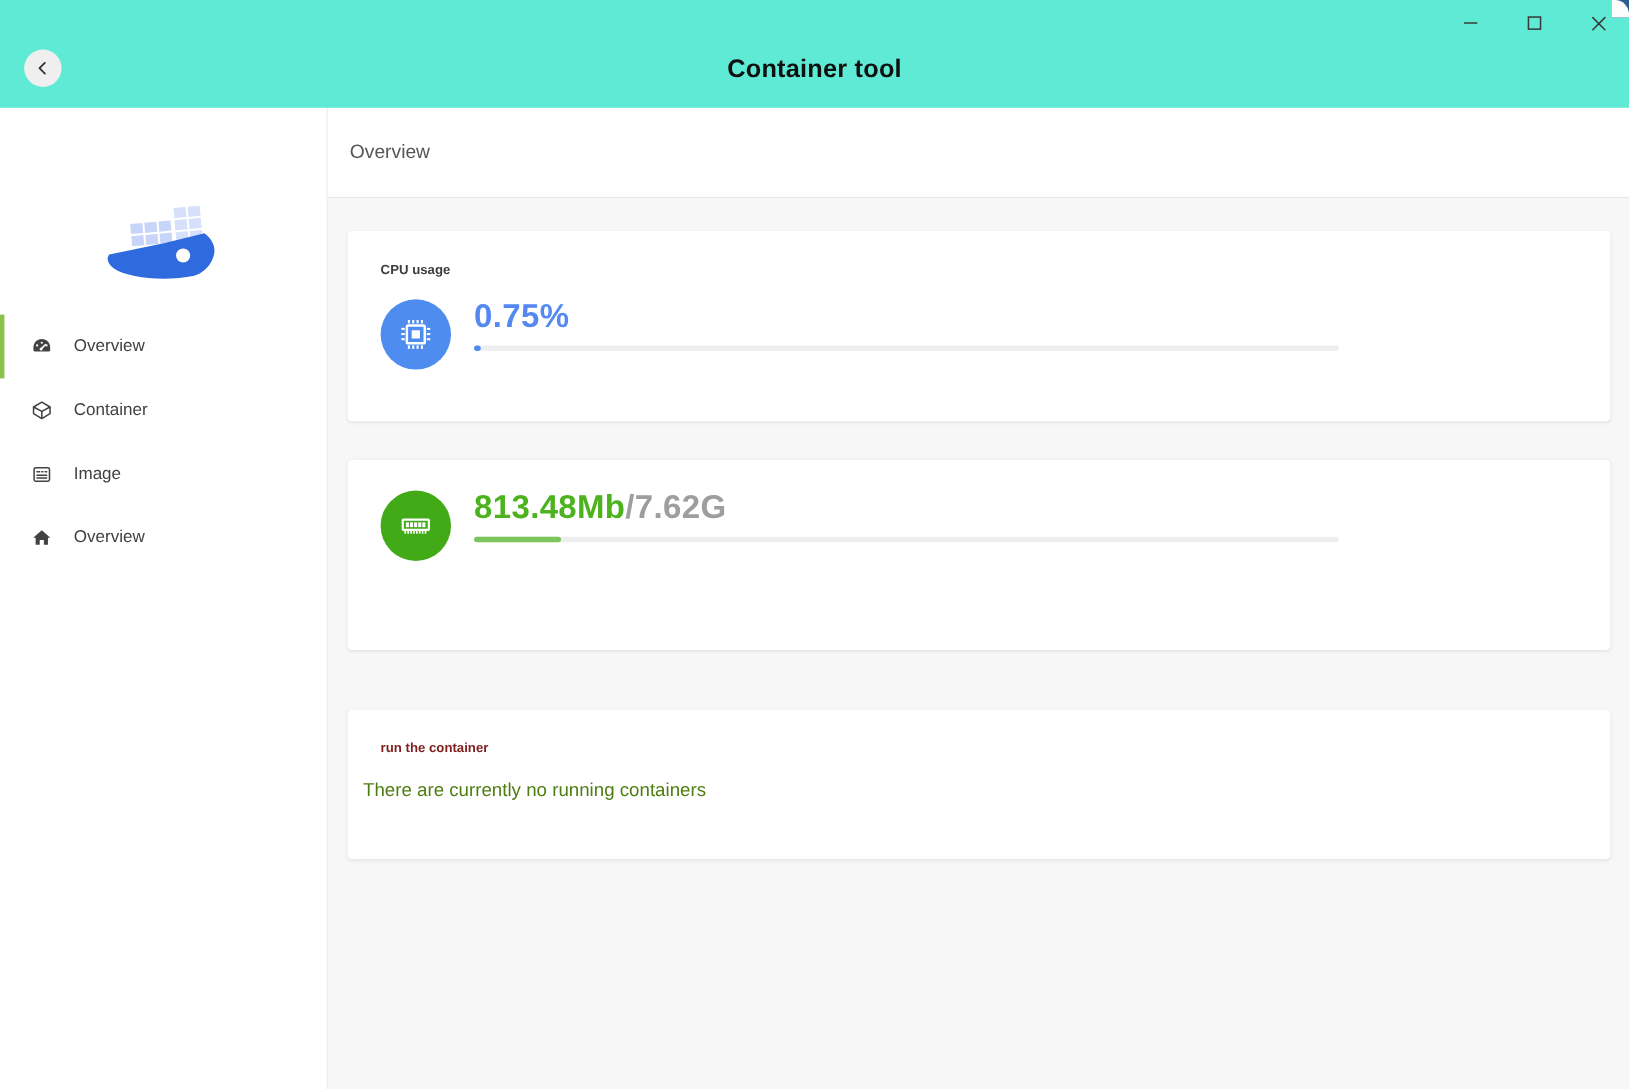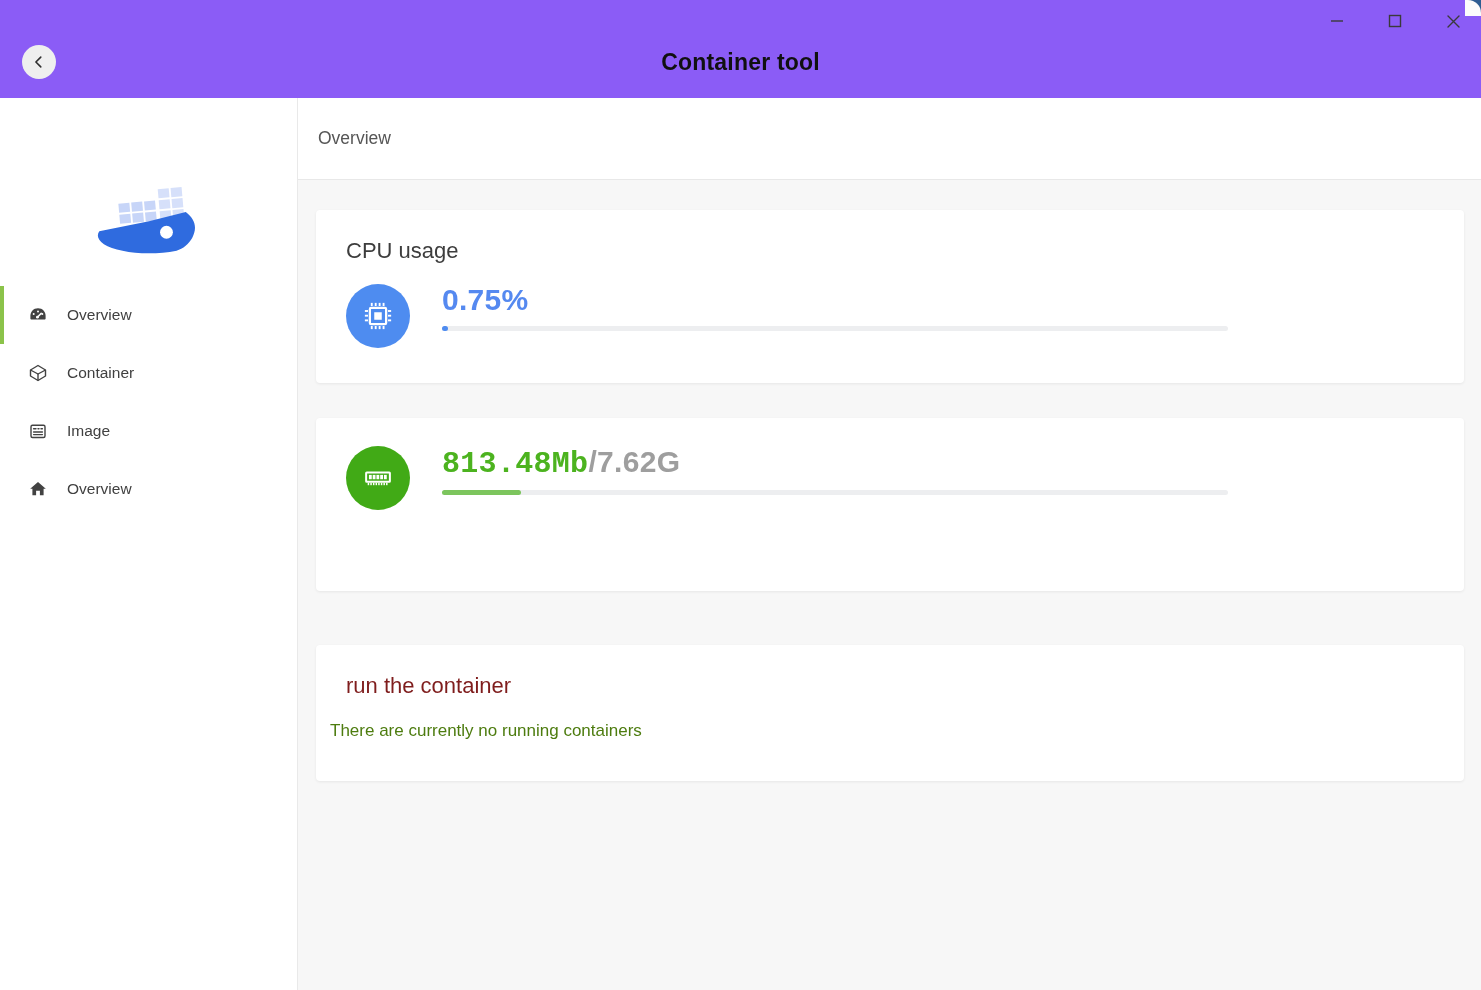--- a/index.html
+++ b/index.html
@@ -18,7 +18,7 @@
     background:#fff;color:#414141;overflow:hidden;position:relative;
   }
   
-  .titlebar{height:98px;background:#8b5cf6;position:relative;}
+  .titlebar{height:98px;background:#5eead4;position:relative;}
   .back-btn{
     position:absolute;left:22px;top:45px;width:34px;height:34px;border-radius:50%;
     background:#efefef;border:none;display:flex;align-items:center;justify-content:center;cursor:pointer;

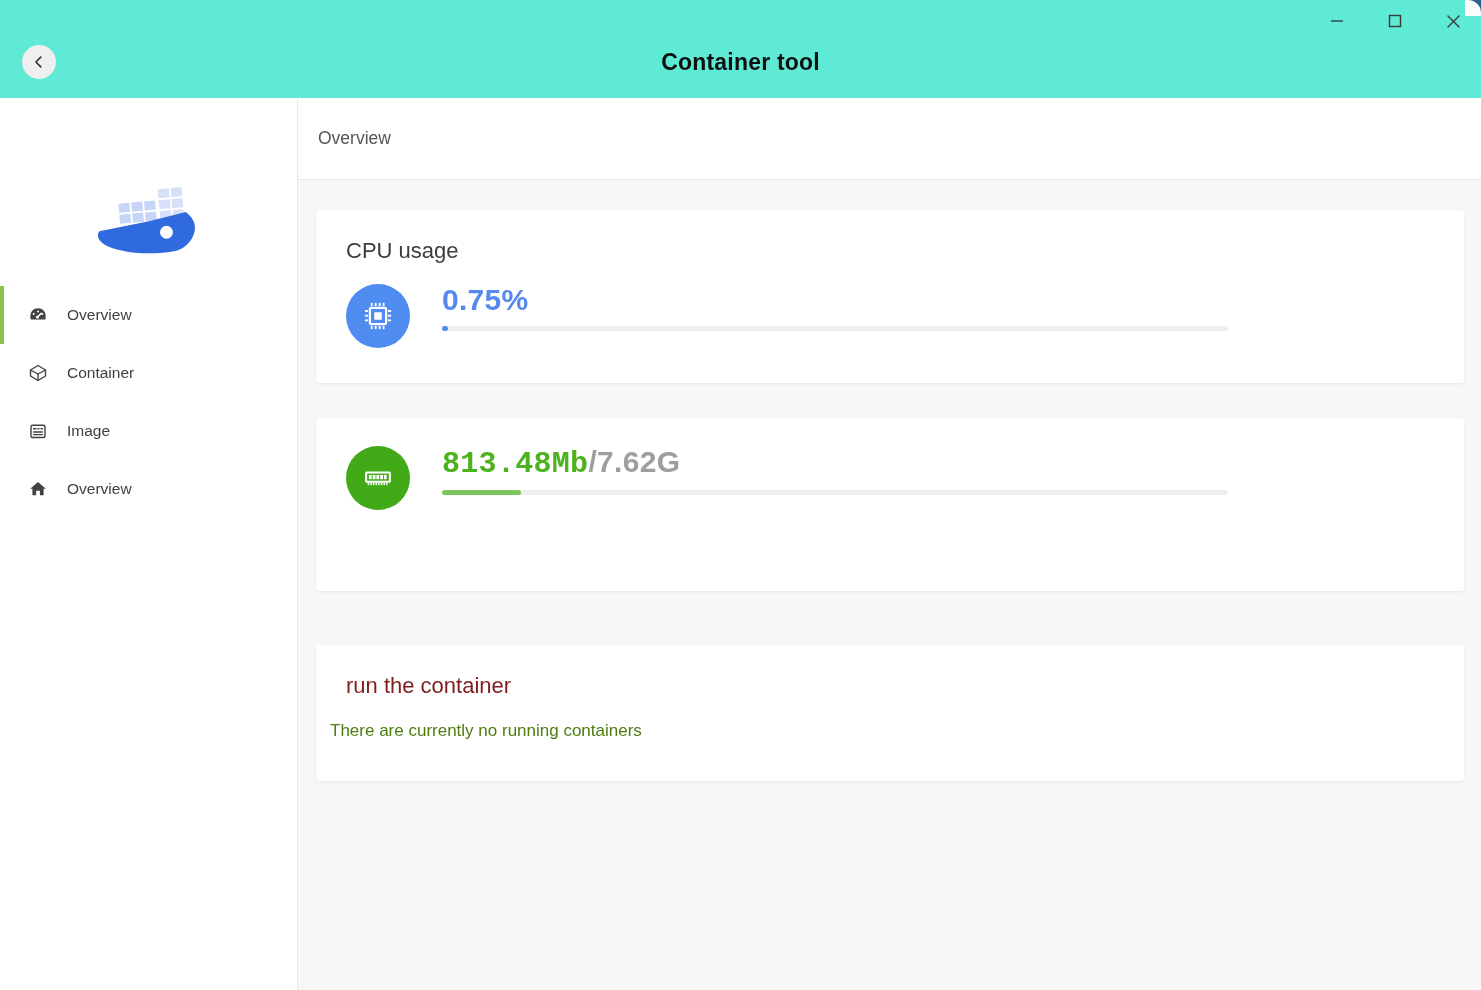--- a/index.html
+++ b/index.html
@@ -57,7 +57,7 @@
     background:#fff;border-radius:4px;box-shadow:0 1px 3px rgba(0,0,0,.07);
   }
   .card-metric{height:173px;padding:28px 30px;margin-bottom:35px;}
-  .card-title{font-size:22px;font-weight:400;color:#3d3d3d;margin-bottom:20px;}
+  .card-title{font-size:12px;font-weight:700;color:#3d3d3d;margin-bottom:20px;}
   .metric-row{display:flex;gap:32px;align-items:flex-start;}
   .metric-icon{
     width:64px;height:64px;border-radius:50%;flex:none;

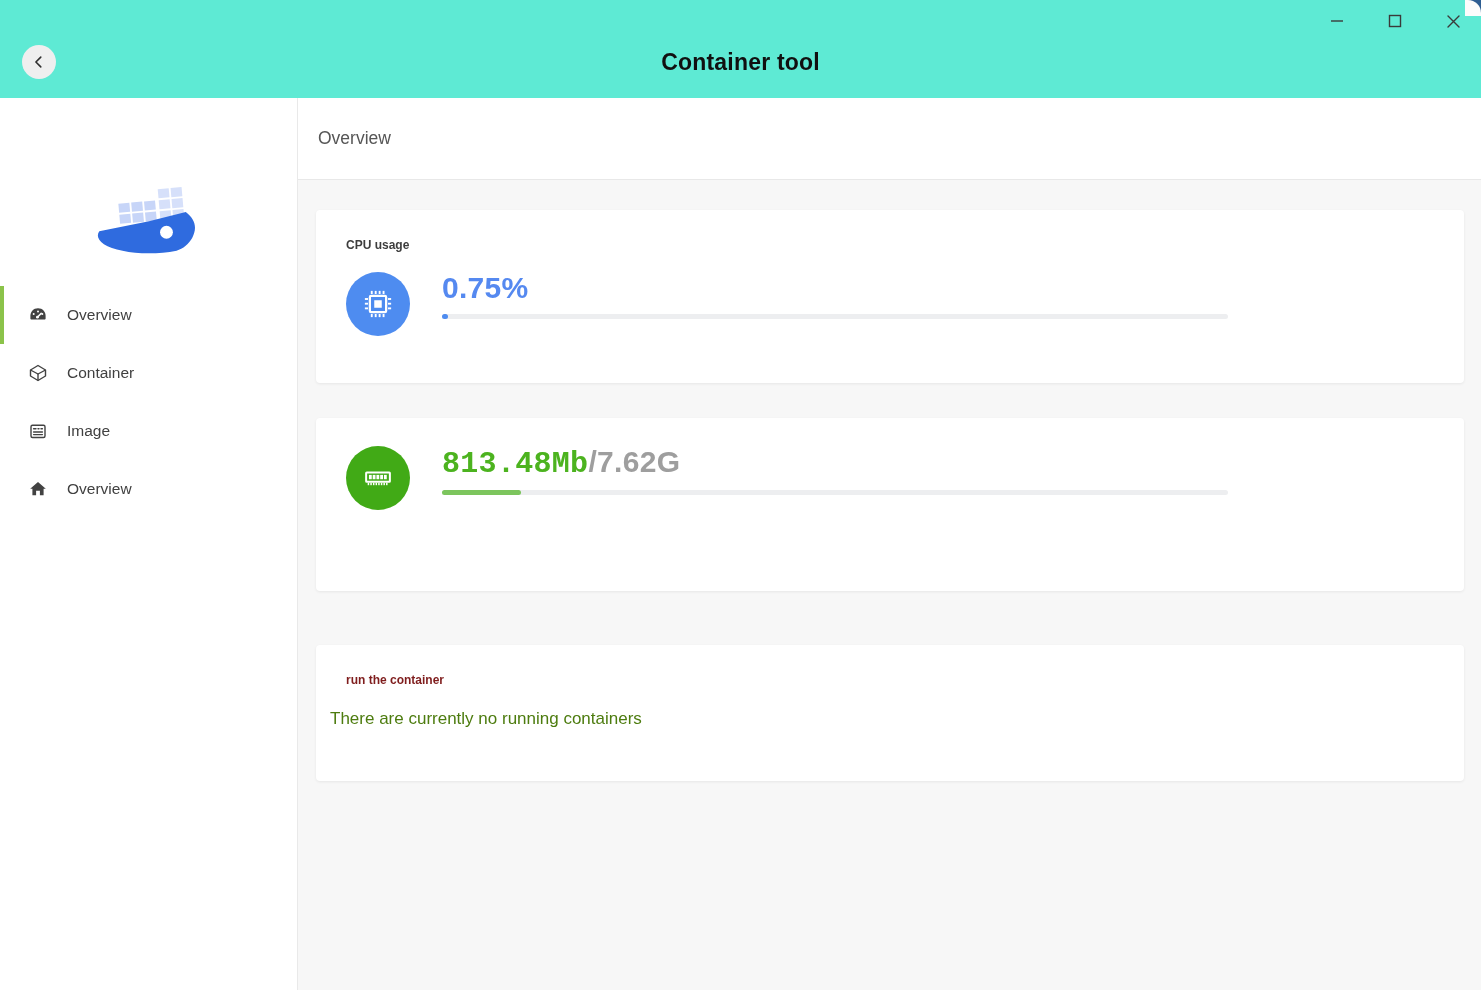--- a/index.html
+++ b/index.html
@@ -58,7 +58,7 @@
   }
   .card-metric{height:173px;padding:28px 30px;margin-bottom:35px;}
   .card-title{font-size:12px;font-weight:700;color:#3d3d3d;margin-bottom:20px;}
-  .metric-row{display:flex;gap:32px;align-items:flex-start;}
+  .metric-row{display:flex;gap:21px;align-items:flex-start;}
   .metric-icon{
     width:64px;height:64px;border-radius:50%;flex:none;
     display:flex;align-items:center;justify-content:center;

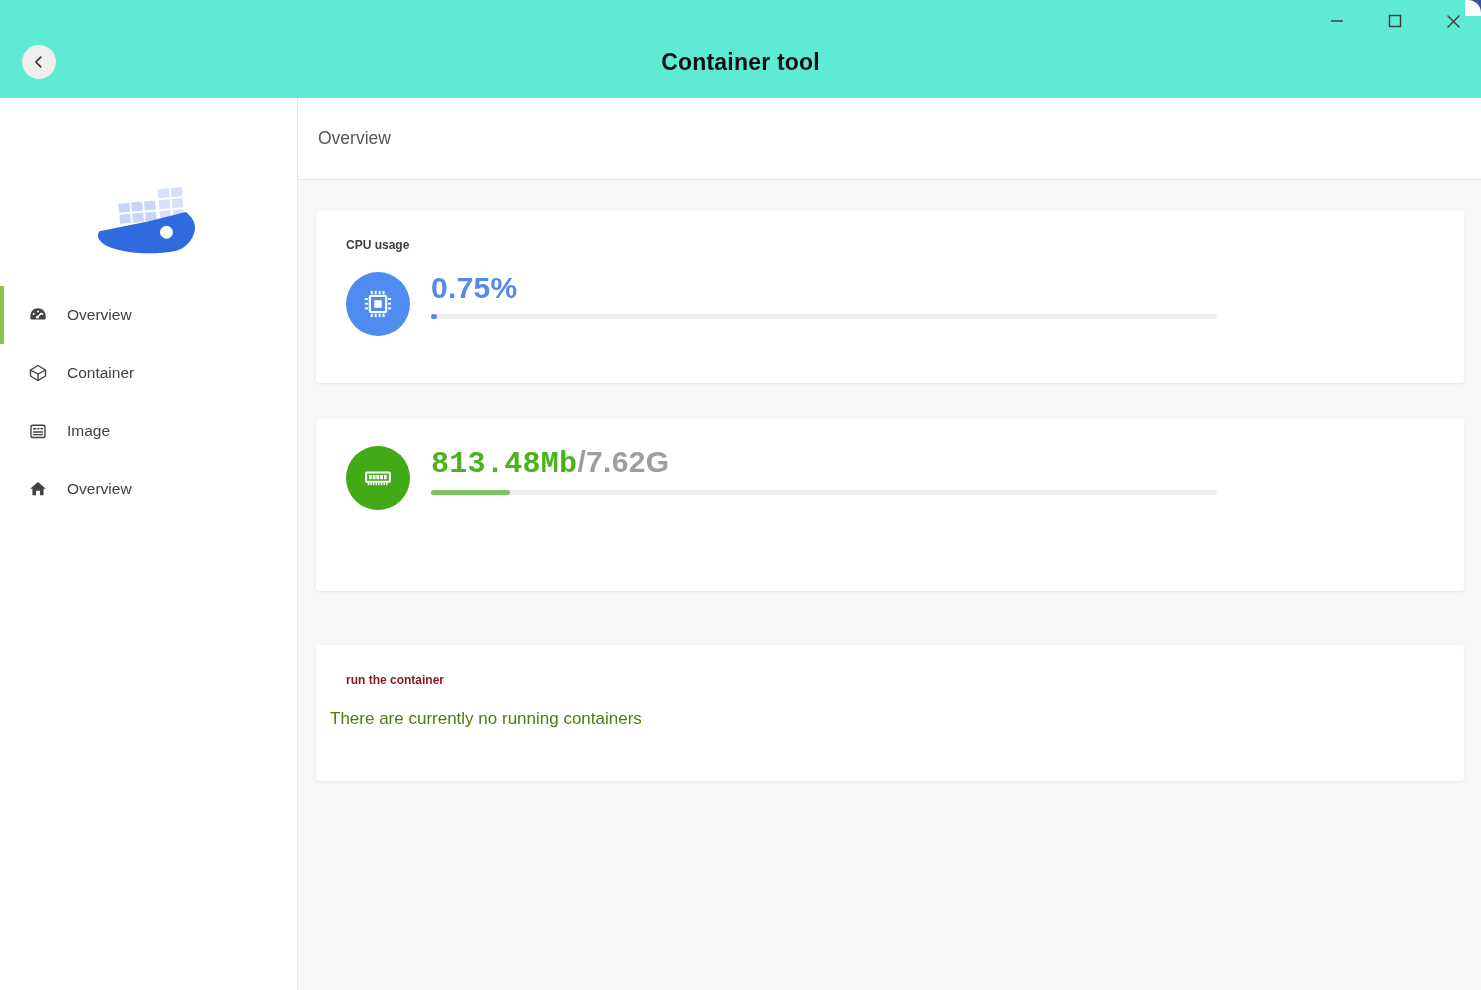--- a/index.html
+++ b/index.html
@@ -67,7 +67,7 @@
   .metric-icon.mem{background:var(--mem-accent);}
   .metric-value{font-size:30px;font-weight:700;line-height:32px;letter-spacing:.3px;}
   .metric-value .used-cpu{color:var(--cpu-value);}
-  .metric-value .used-mem{color:var(--mem-value);font-family:Liberation Mono, monospace;}
+  .metric-value .used-mem{color:var(--mem-value);}
   .metric-value .total-mem{color:var(--mem-total);}
   .progress{
     margin-top:10px;width:786px;height:5px;background:#edeef0;border-radius:3px;position:relative;

